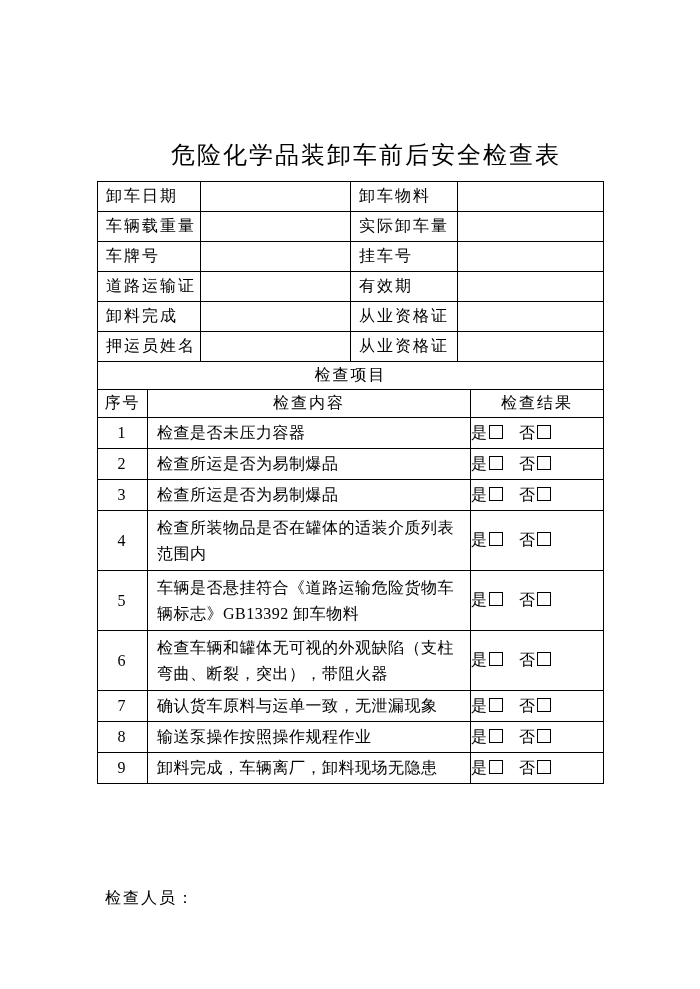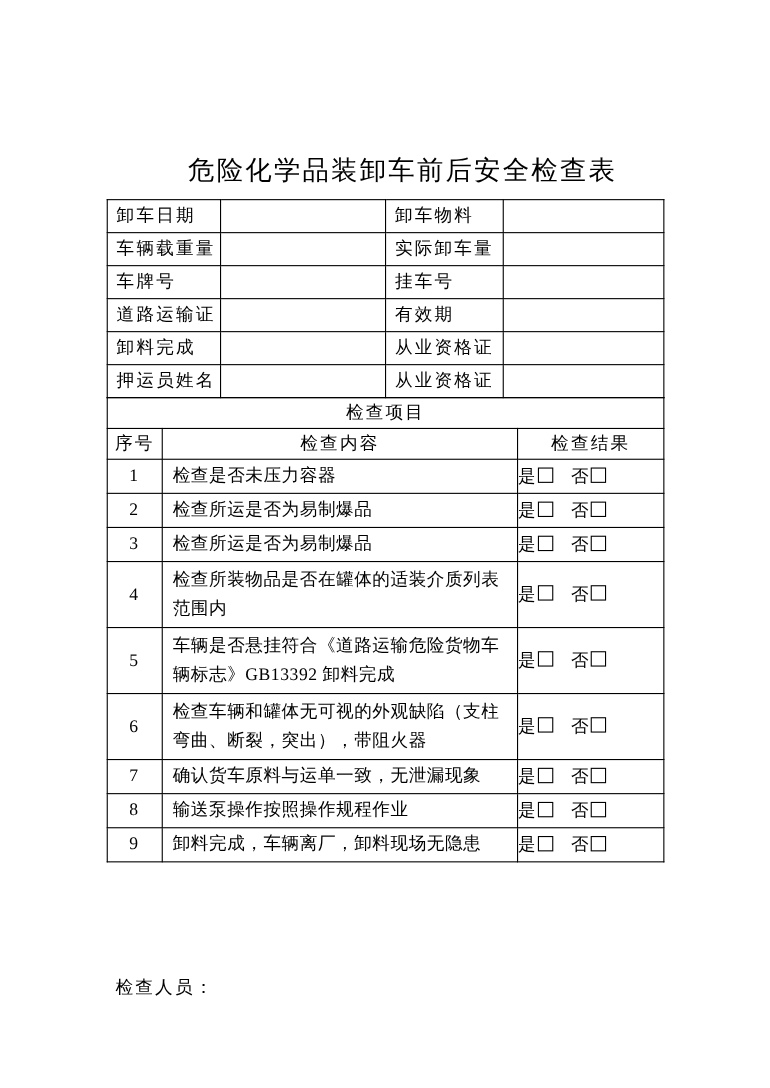--- a/index.html
+++ b/index.html
@@ -136,7 +136,7 @@
         </tr>
         <tr class="h60">
           <td class="center">5</td>
-          <td class="content">车辆是否悬挂符合《道路运输危险货物车辆标志》GB13392 卸料完成</td>
+          <td class="content">车辆是否悬挂符合《道路运输危险货物车辆标志》GB13392 卸车物料</td>
           <td class="result">
             <span>是</span><span class="checkbox"></span><span class="opt-gap">否</span><span class="checkbox"></span>
           </td>

